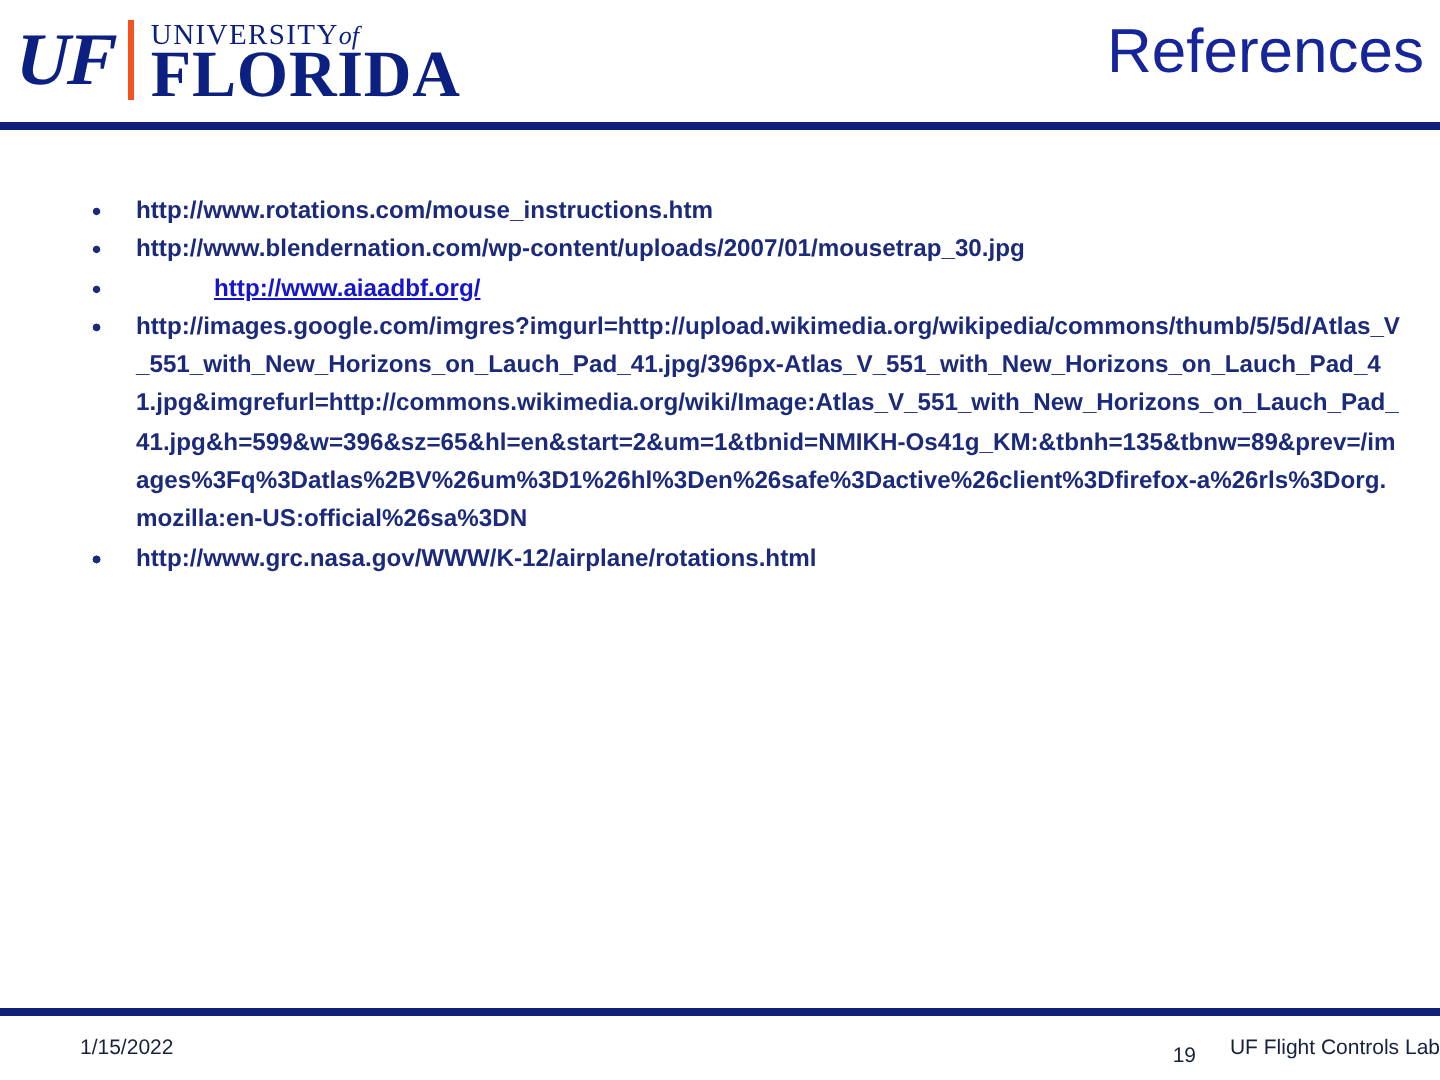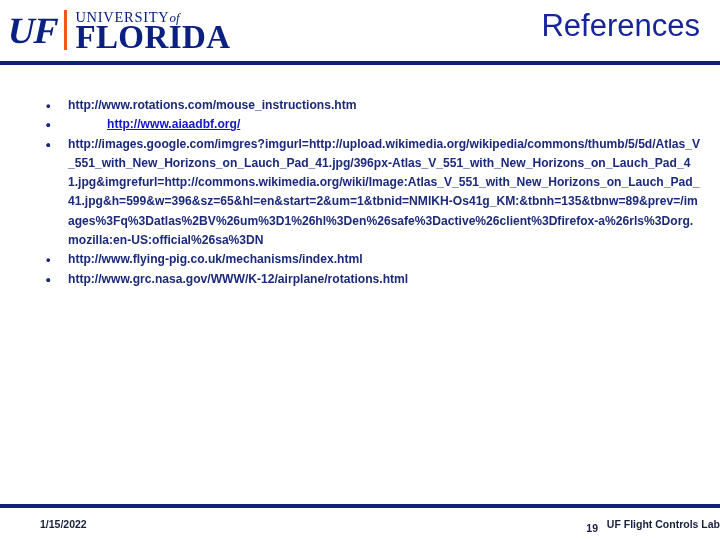--- a/index.html
+++ b/index.html
@@ -76,7 +76,7 @@
 
   #slide-title {
     position: absolute;
-    right: 20px;
+    right: 8px;
     top: 6px;
     color: #17259b;
     font-size: 31px;

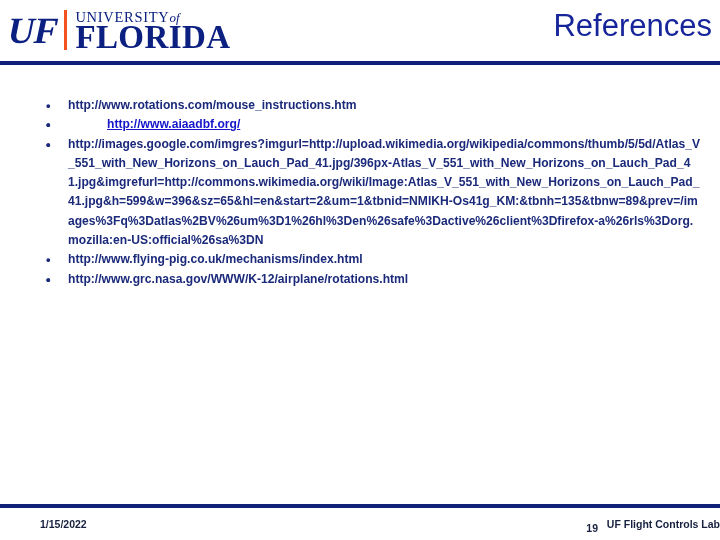--- a/index.html
+++ b/index.html
@@ -181,7 +181,7 @@
 
 <ul id="references-list">
     <li class="reference-item"><span class="bullet-glyph">•</span><span class="reference-text">http://www.rotations.com/mouse_instructions.htm</span></li>
-    <li class="reference-item"><span class="bullet-glyph">•</span></li>
+    <li class="reference-item"><span class="bullet-glyph">•</span><span class="reference-text">http://www.blendernation.com/wp-content/uploads/2007/01/mousetrap_30.jpg</span></li>
     <li class="reference-item is-link"><span class="bullet-glyph">•</span><span class="reference-text">http://www.aiaadbf.org/</span></li>
     <li class="reference-item is-link"><span class="bullet-glyph">•</span></li>
     <li class="reference-item"><span class="bullet-glyph">•</span><span class="reference-text">http://images.google.com/imgres?imgurl=http://upload.wikimedia.org/wikipedia/commons/thumb/5/5d/Atlas_V_551_with_New_Horizons_on_Lauch_Pad_41.jpg/396px-Atlas_V_551_with_New_Horizons_on_Lauch_Pad_41.jpg&amp;imgrefurl=http://commons.wikimedia.org/wiki/Image:Atlas_V_551_with_New_Horizons_on_Lauch_Pad_41.jpg&amp;h=599&amp;w=396&amp;sz=65&amp;hl=en&amp;start=2&amp;um=1&amp;tbnid=NMIKH-Os41g_KM:&amp;tbnh=135&amp;tbnw=89&amp;prev=/images%3Fq%3Datlas%2BV%26um%3D1%26hl%3Den%26safe%3Dactive%26client%3Dfirefox-a%26rls%3Dorg.mozilla:en-US:official%26sa%3DN</span></li>

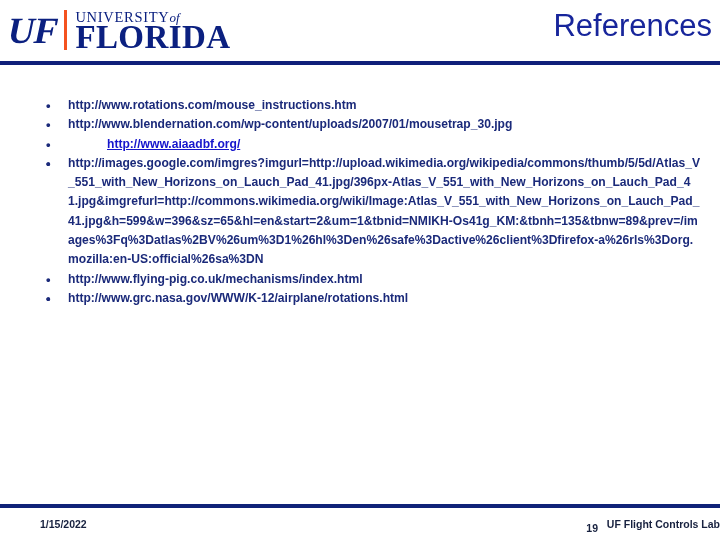--- a/index.html
+++ b/index.html
@@ -185,7 +185,7 @@
     <li class="reference-item is-link"><span class="bullet-glyph">•</span><span class="reference-text">http://www.aiaadbf.org/</span></li>
     <li class="reference-item is-link"><span class="bullet-glyph">•</span></li>
     <li class="reference-item"><span class="bullet-glyph">•</span><span class="reference-text">http://images.google.com/imgres?imgurl=http://upload.wikimedia.org/wikipedia/commons/thumb/5/5d/Atlas_V_551_with_New_Horizons_on_Lauch_Pad_41.jpg/396px-Atlas_V_551_with_New_Horizons_on_Lauch_Pad_41.jpg&amp;imgrefurl=http://commons.wikimedia.org/wiki/Image:Atlas_V_551_with_New_Horizons_on_Lauch_Pad_41.jpg&amp;h=599&amp;w=396&amp;sz=65&amp;hl=en&amp;start=2&amp;um=1&amp;tbnid=NMIKH-Os41g_KM:&amp;tbnh=135&amp;tbnw=89&amp;prev=/images%3Fq%3Datlas%2BV%26um%3D1%26hl%3Den%26safe%3Dactive%26client%3Dfirefox-a%26rls%3Dorg.mozilla:en-US:official%26sa%3DN</span></li>
-    <li class="reference-item"><span class="bullet-glyph">•</span><span class="reference-text">http://www.flying-pig.co.uk/mechanisms/index.html</span></li>
+    <li class="reference-item"><span class="bullet-glyph">•</span></li>
     <li class="reference-item is-link"><span class="bullet-glyph">•</span></li>
     <li class="reference-item"><span class="bullet-glyph">•</span><span class="reference-text">http://www.grc.nasa.gov/WWW/K-12/airplane/rotations.html</span></li>
   </ul>

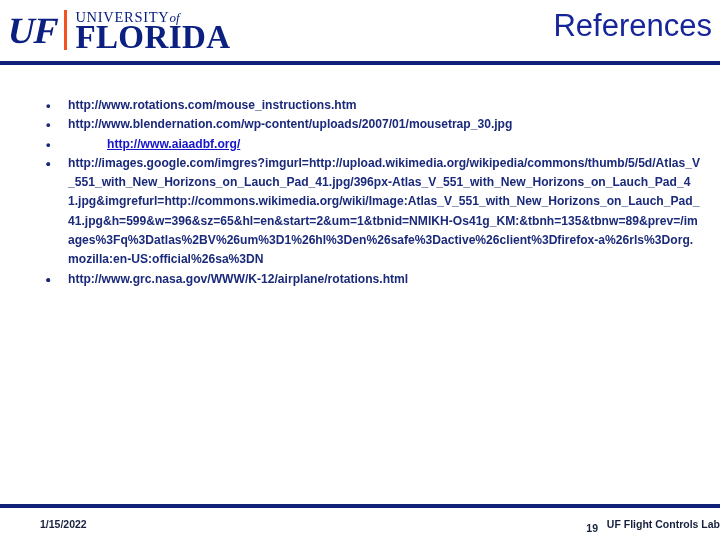--- a/index.html
+++ b/index.html
@@ -145,7 +145,6 @@
     top: 512px;
     width: 620px;
     height: 28px;
-    font-weight: bold;
   }
   .footer-cell {
     position: absolute;

